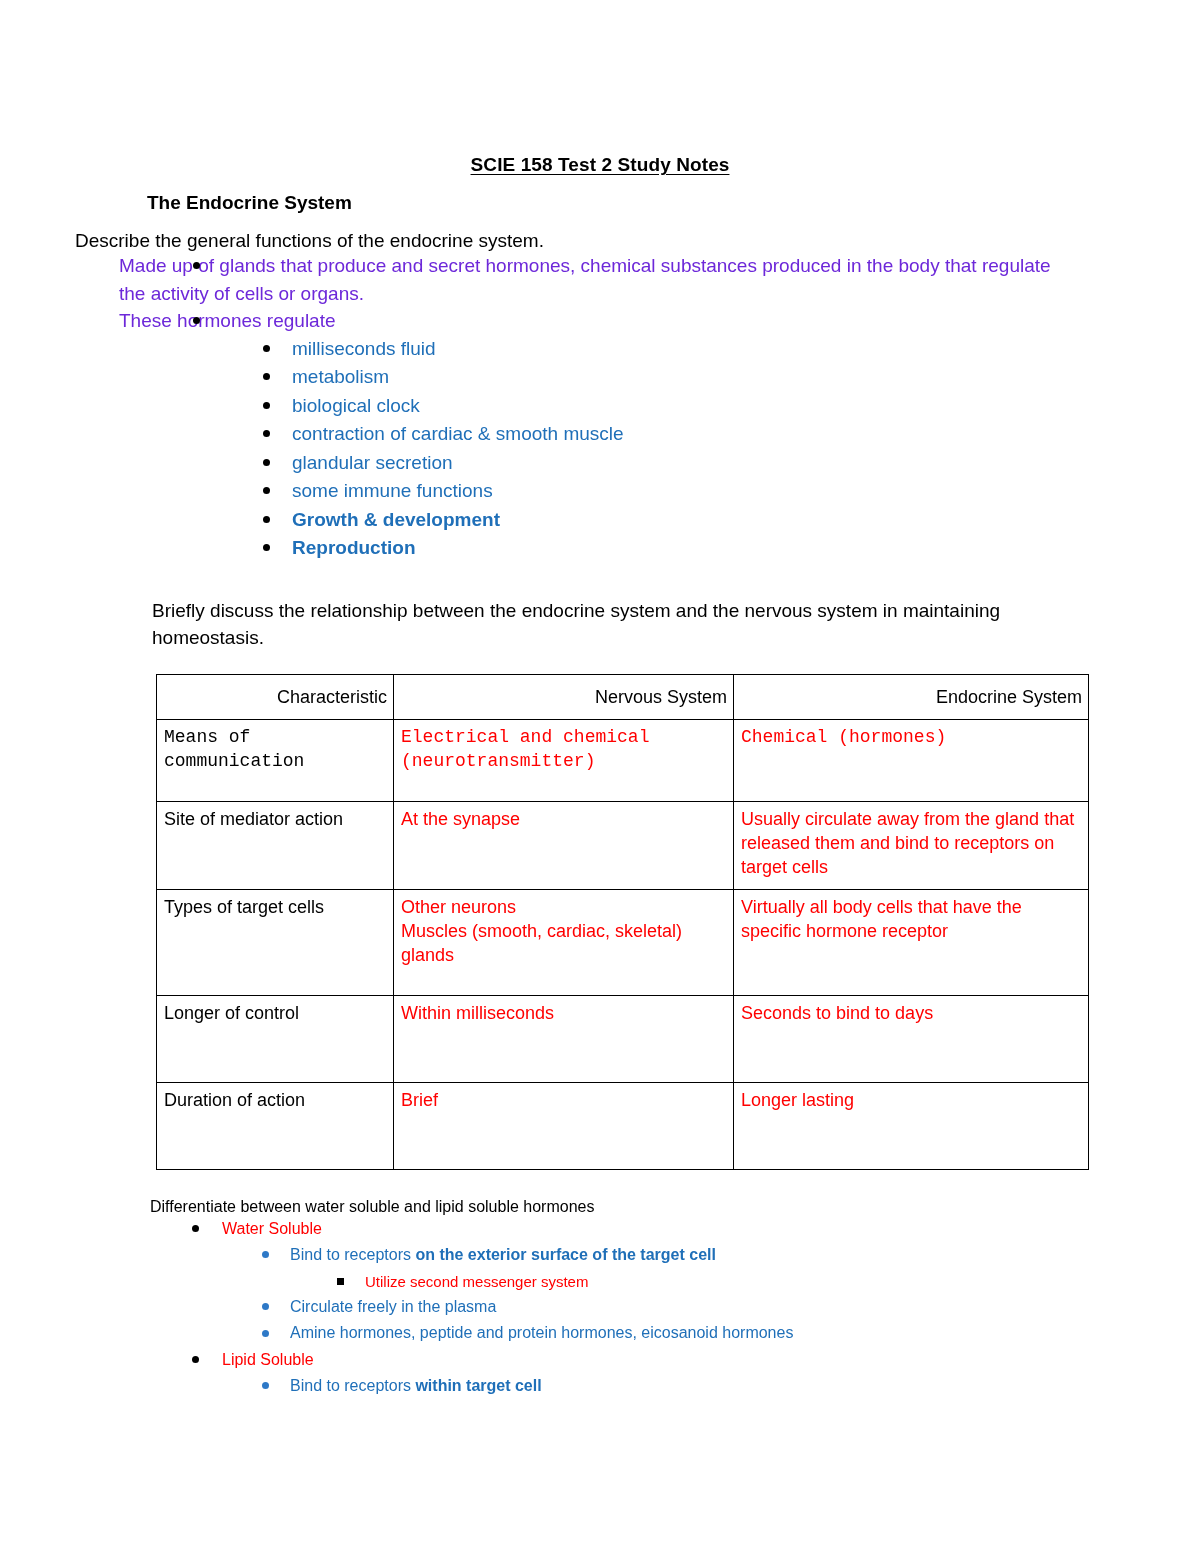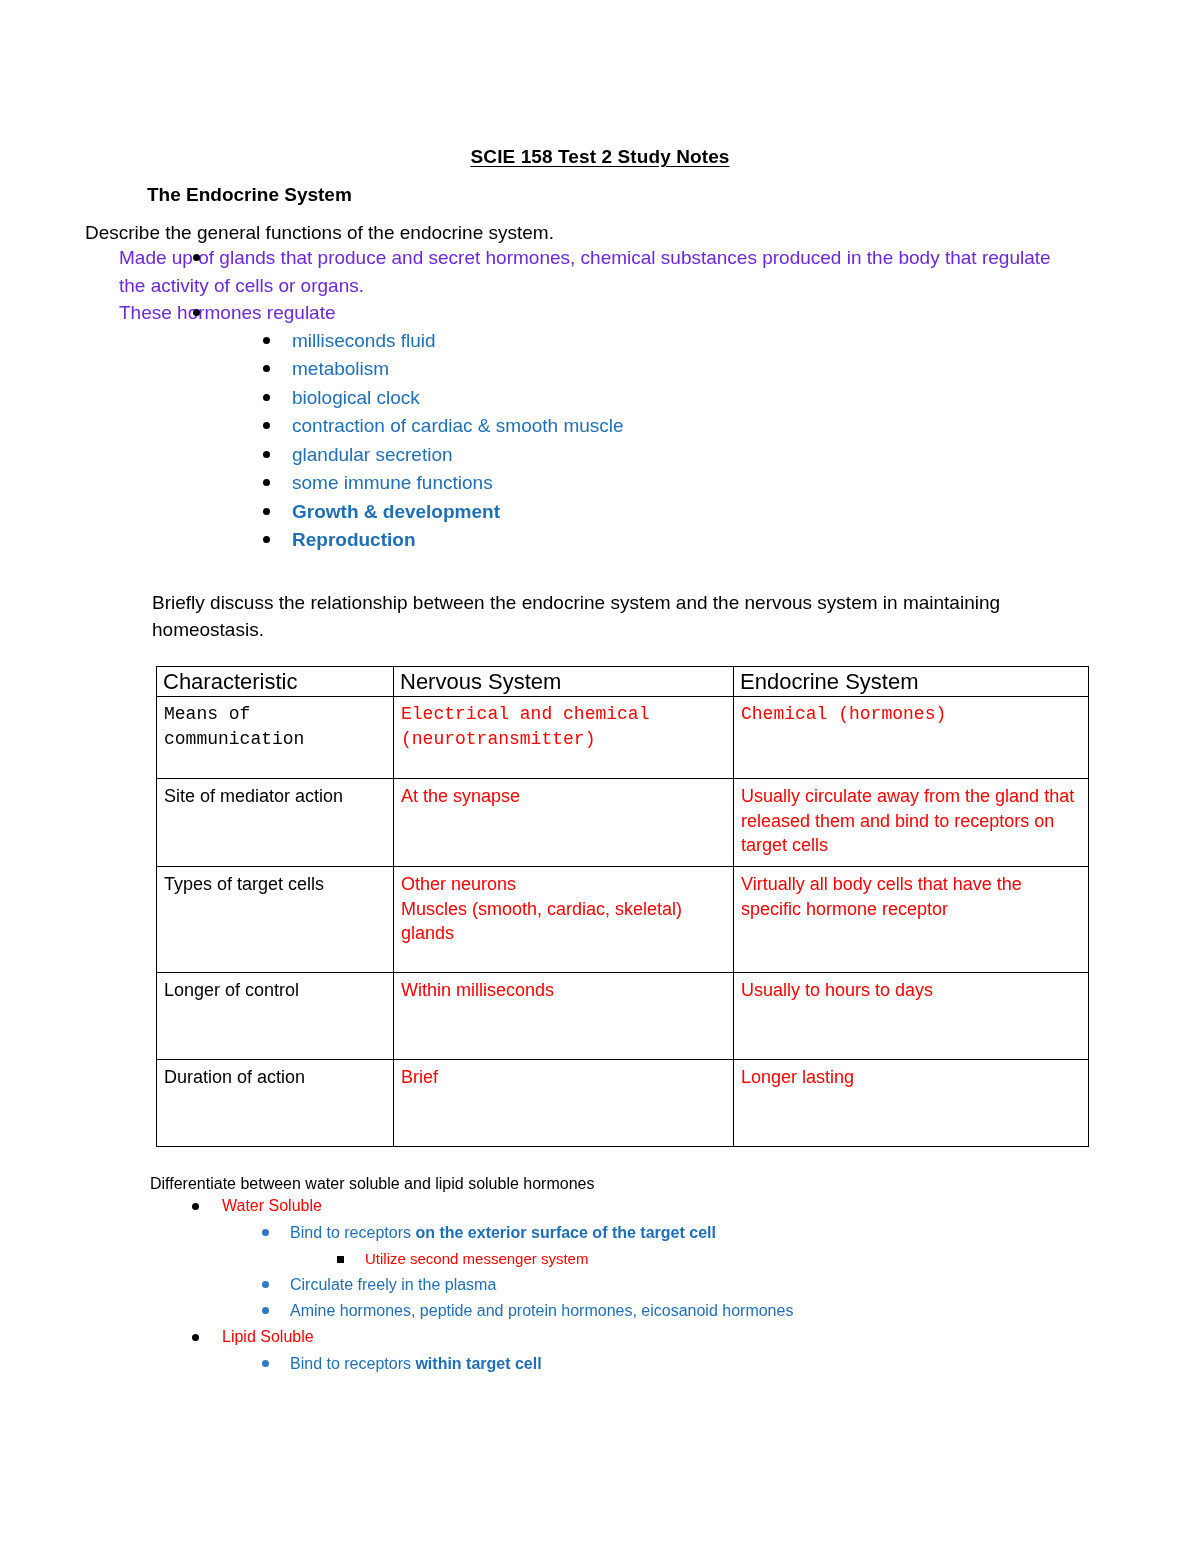--- a/index.html
+++ b/index.html
@@ -31,7 +31,7 @@
     font-size: 19px;
     text-decoration: underline;
     text-underline-offset: 3px;
-    margin: 4px;
+    margin: 12px;
     padding-top: 142px;
     letter-spacing: 0.1px;
   }

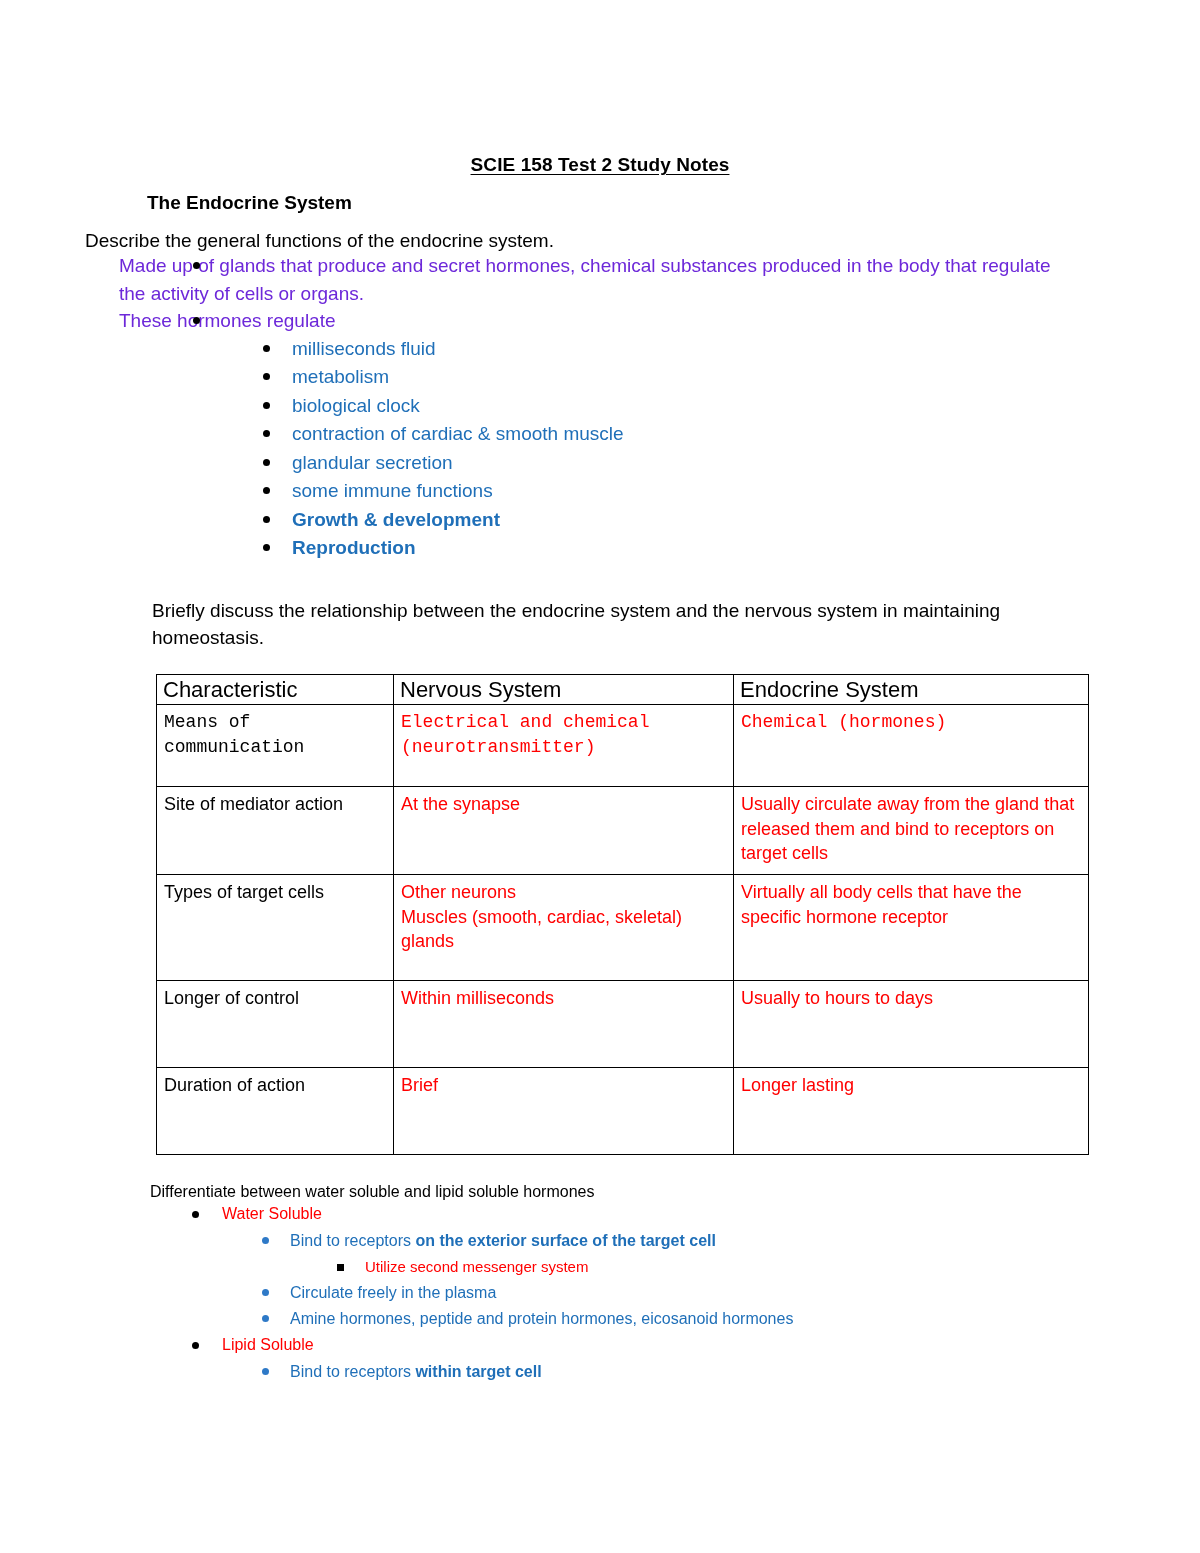--- a/index.html
+++ b/index.html
@@ -45,8 +45,8 @@
   }
   .prompt {
     font-size: 19px;
-    margin: 6px 0 0 1px;
-    padding-left: 84px;
+    margin: 6px 0 0 12px;
+    padding-left: 63px;
   }
   .para {
     font-size: 19px;

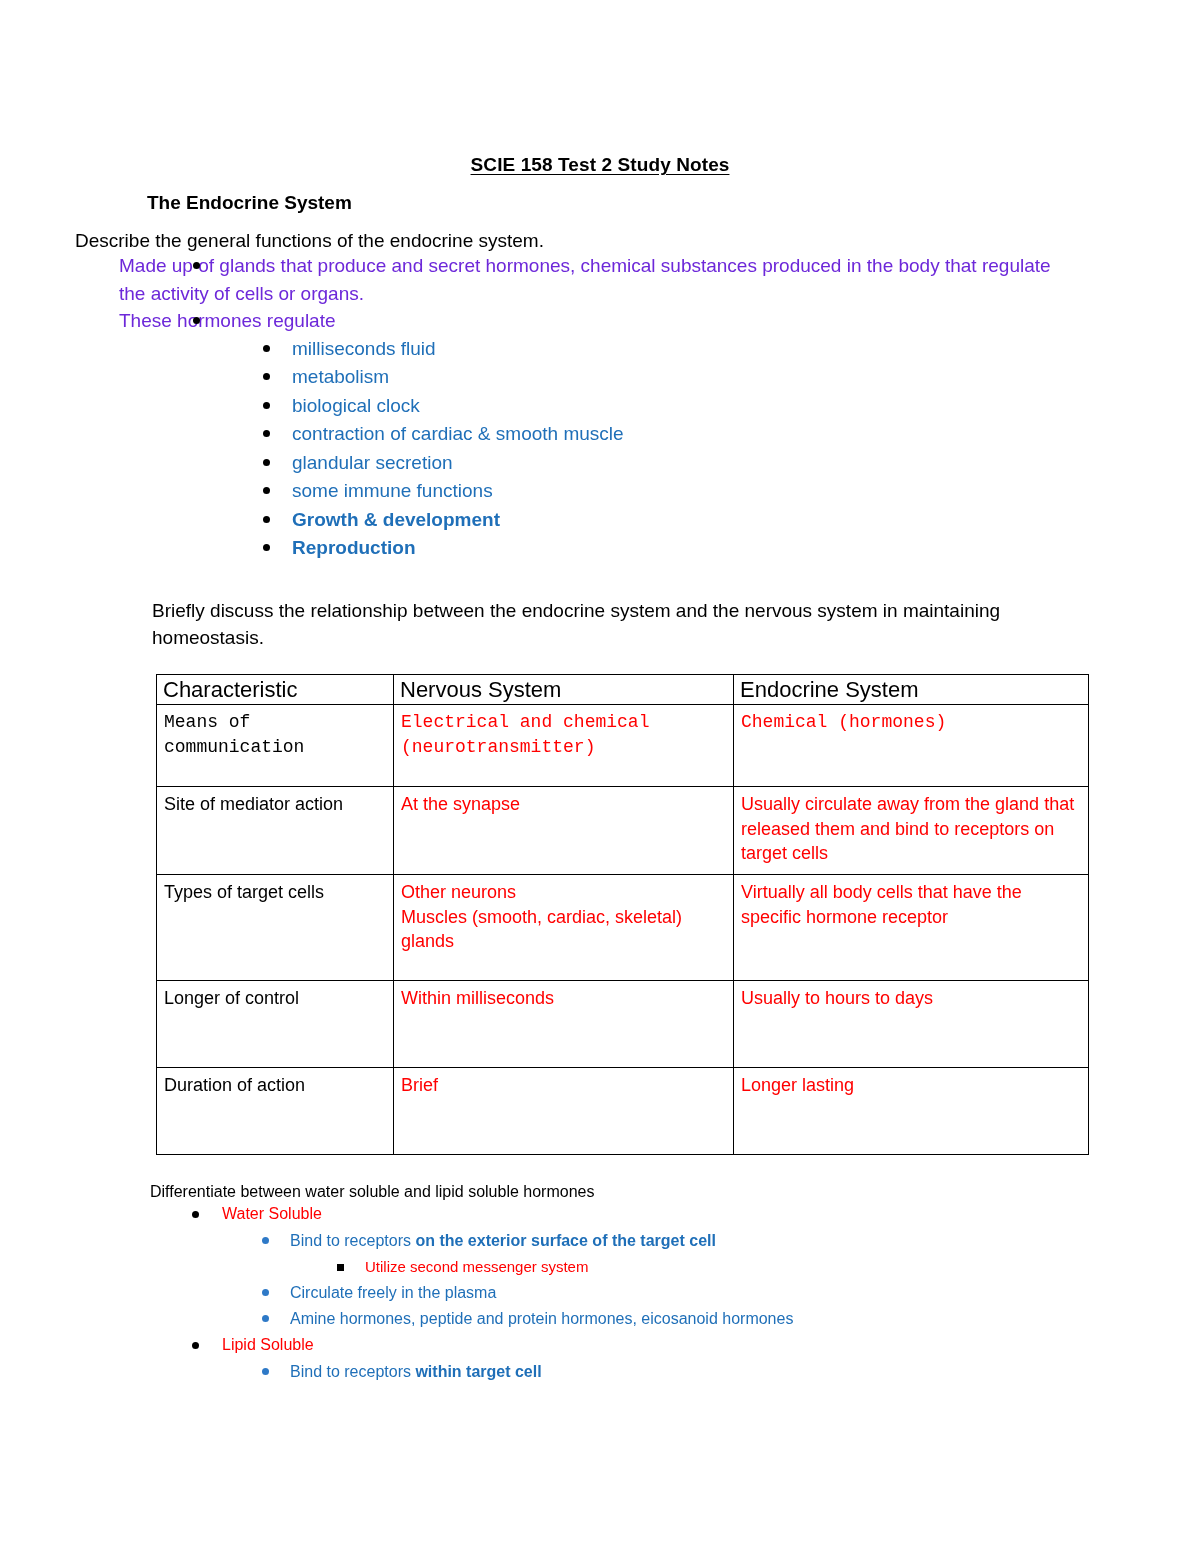--- a/index.html
+++ b/index.html
@@ -113,10 +113,10 @@
     line-height: 1.35;
   }
   table.cmp thead th {
-    text-align: left;
+    text-align: right;
     font-weight: normal;
-    font-size: 22px;
-    padding: 0 6px;
+    font-size: 18px;
+    padding: 8px 6px;
     height: 28px;
     vertical-align: middle;
   }

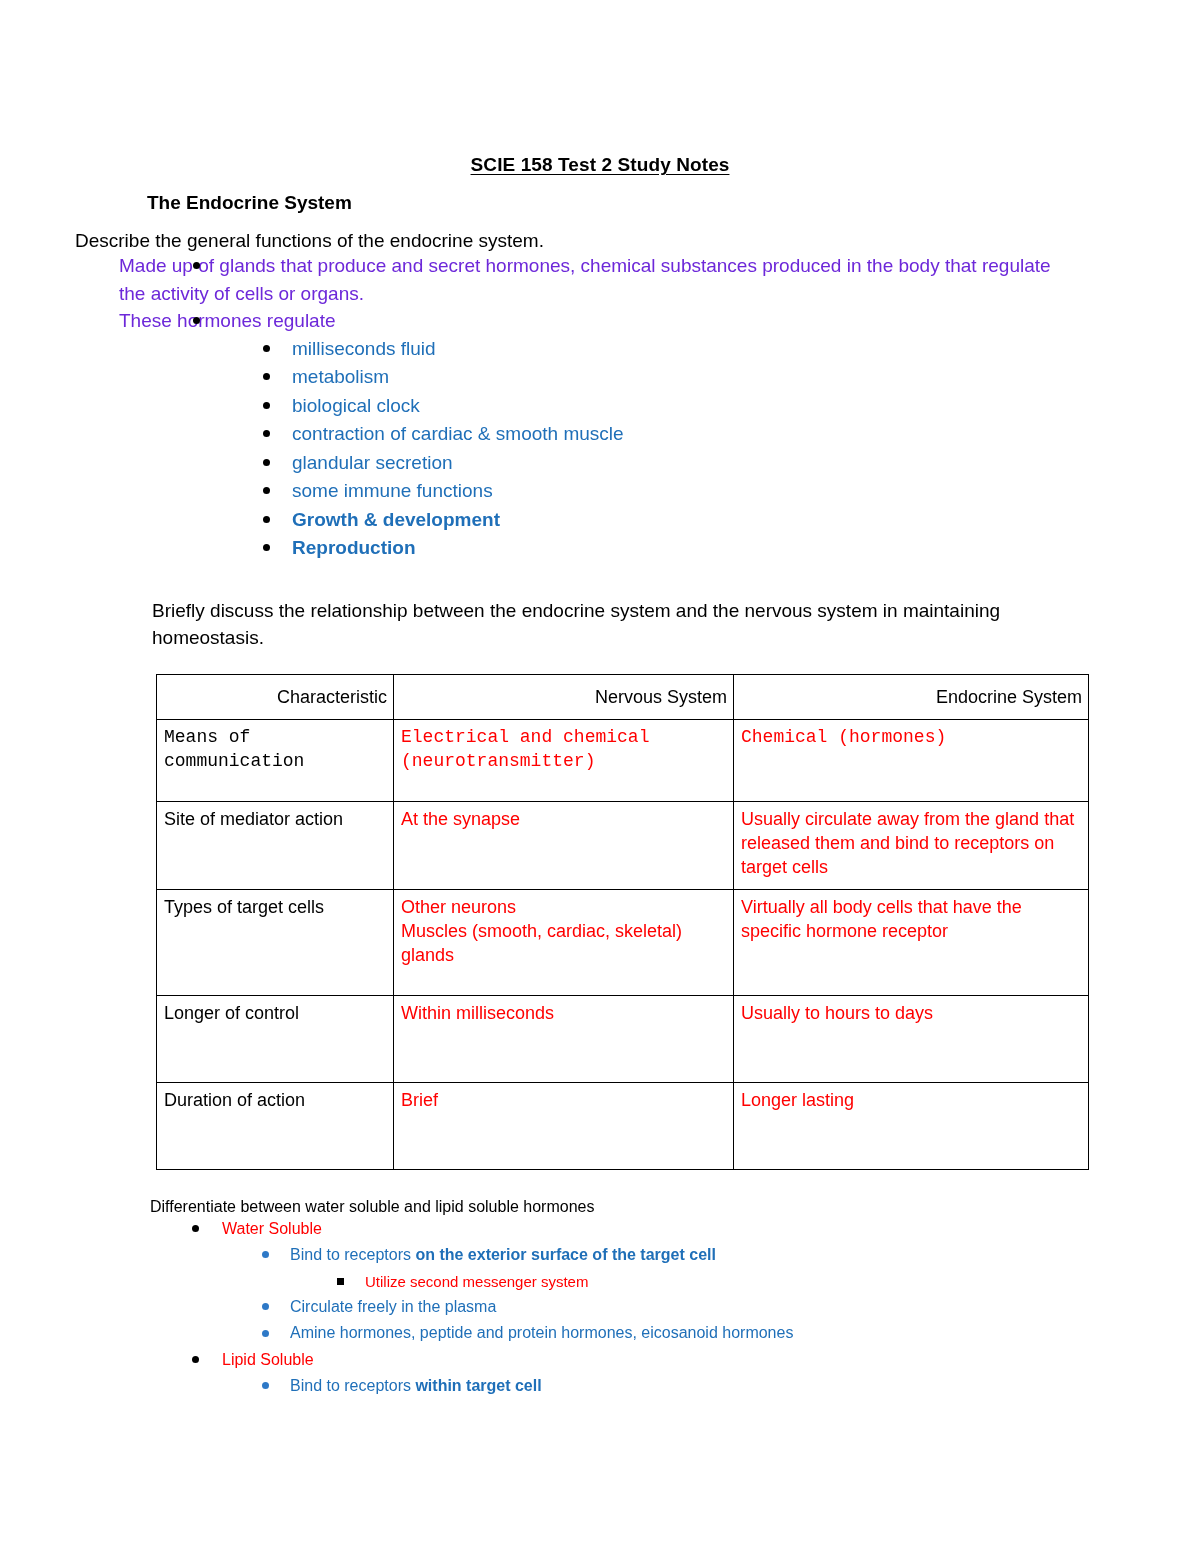--- a/index.html
+++ b/index.html
@@ -289,7 +289,7 @@
         <tr class="rowh-4">
           <td class="label">Longer of control</td>
           <td class="val">Within milliseconds</td>
-          <td class="val">Usually to hours to days</td>
+          <td class="val">Seconds to bind to days</td>
         </tr>
         <tr class="rowh-5">
           <td class="label">Duration of action</td>

